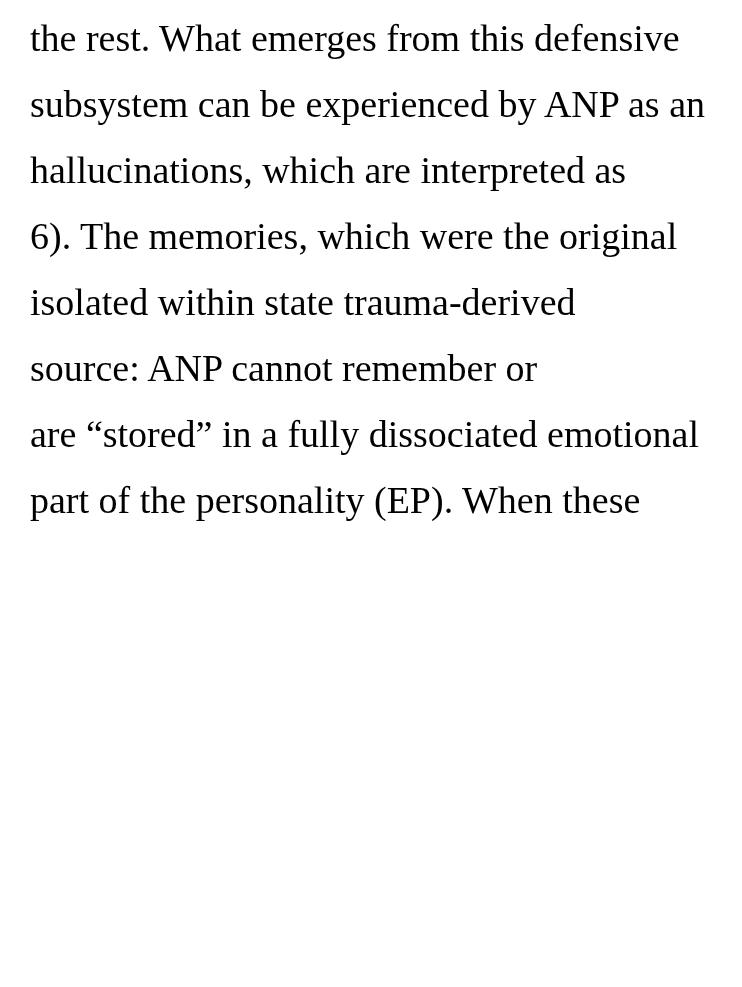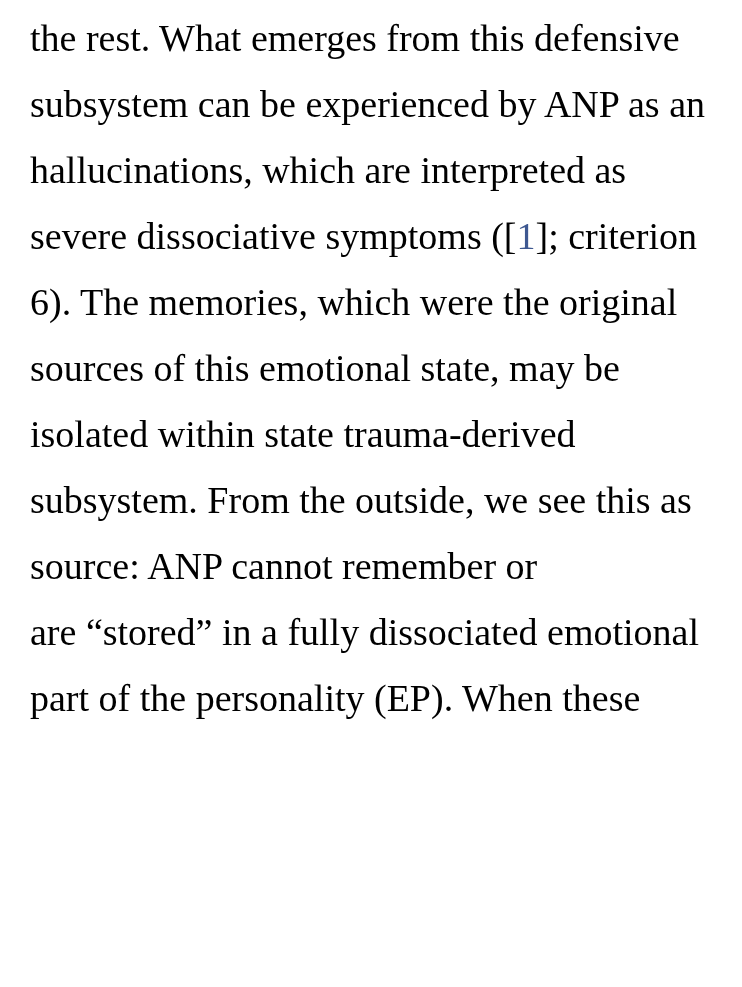--- a/index.html
+++ b/index.html
@@ -44,9 +44,6 @@
     <div class="text-line">the rest. What emerges from this defensive</div>
     <div class="text-line">subsystem can be experienced by ANP as an</div>
     <div class="text-line">hallucinations, which are interpreted as</div>
-    <div class="text-line">
-      <span>severe dissociative symptoms ([</span><a class="citation-link">1</a><span>]; criterion</span>
-    </div>
     <div class="text-line">6). The memories, which were the original</div>
     <div class="text-line">sources of this emotional state, may be</div>
     <div class="text-line">isolated within state trauma-derived</div>

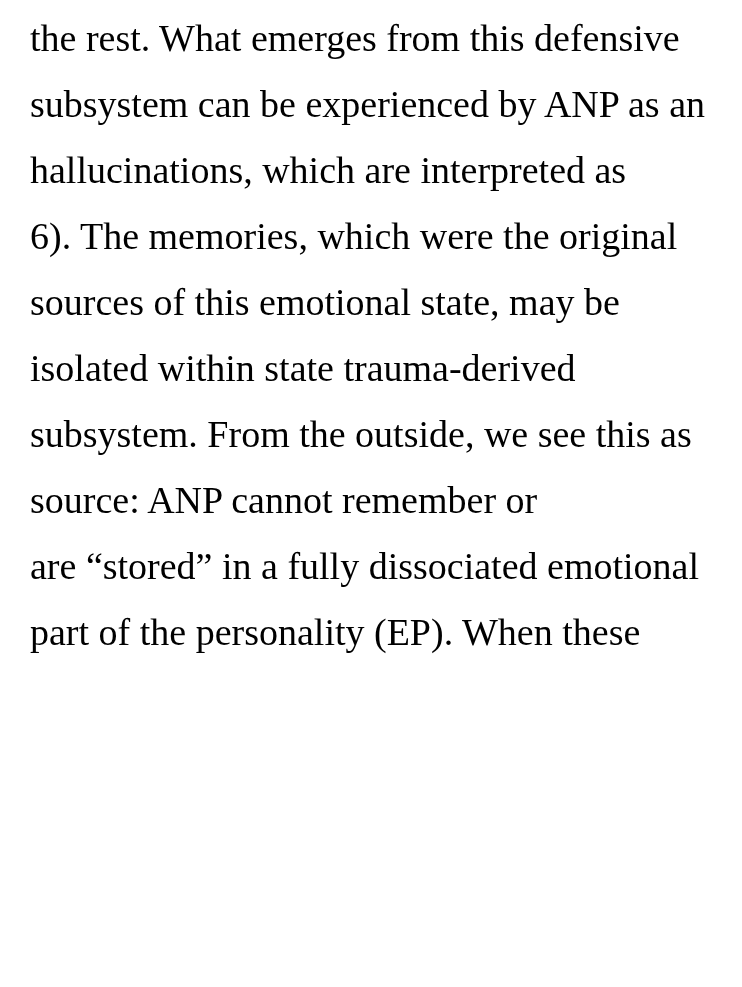--- a/index.html
+++ b/index.html
@@ -45,7 +45,6 @@
     <div class="text-line">subsystem can be experienced by ANP as an</div>
     <div class="text-line">hallucinations, which are interpreted as</div>
     <div class="text-line">6). The memories, which were the original</div>
-    <div class="text-line">sources of this emotional state, may be</div>
     <div class="text-line">isolated within state trauma-derived</div>
     <div class="text-line">subsystem. From the outside, we see this as</div>
     <div class="text-line">source: ANP cannot remember or</div>

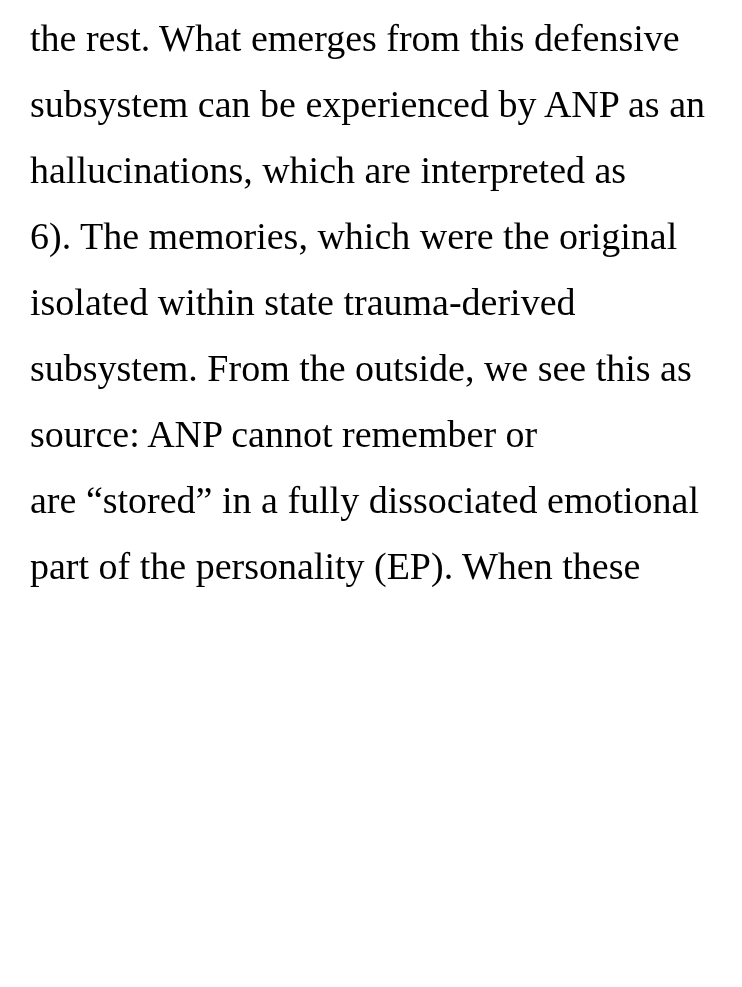--- a/index.html
+++ b/index.html
@@ -46,7 +46,6 @@
     <div class="text-line">hallucinations, which are interpreted as</div>
     <div class="text-line">6). The memories, which were the original</div>
     <div class="text-line">isolated within state trauma-derived</div>
-    <div class="text-line">subsystem. From the outside, we see this as</div>
     <div class="text-line">source: ANP cannot remember or</div>
     <div class="text-line">are “stored” in a fully dissociated emotional</div>
     <div class="text-line">part of the personality (EP). When these</div>

